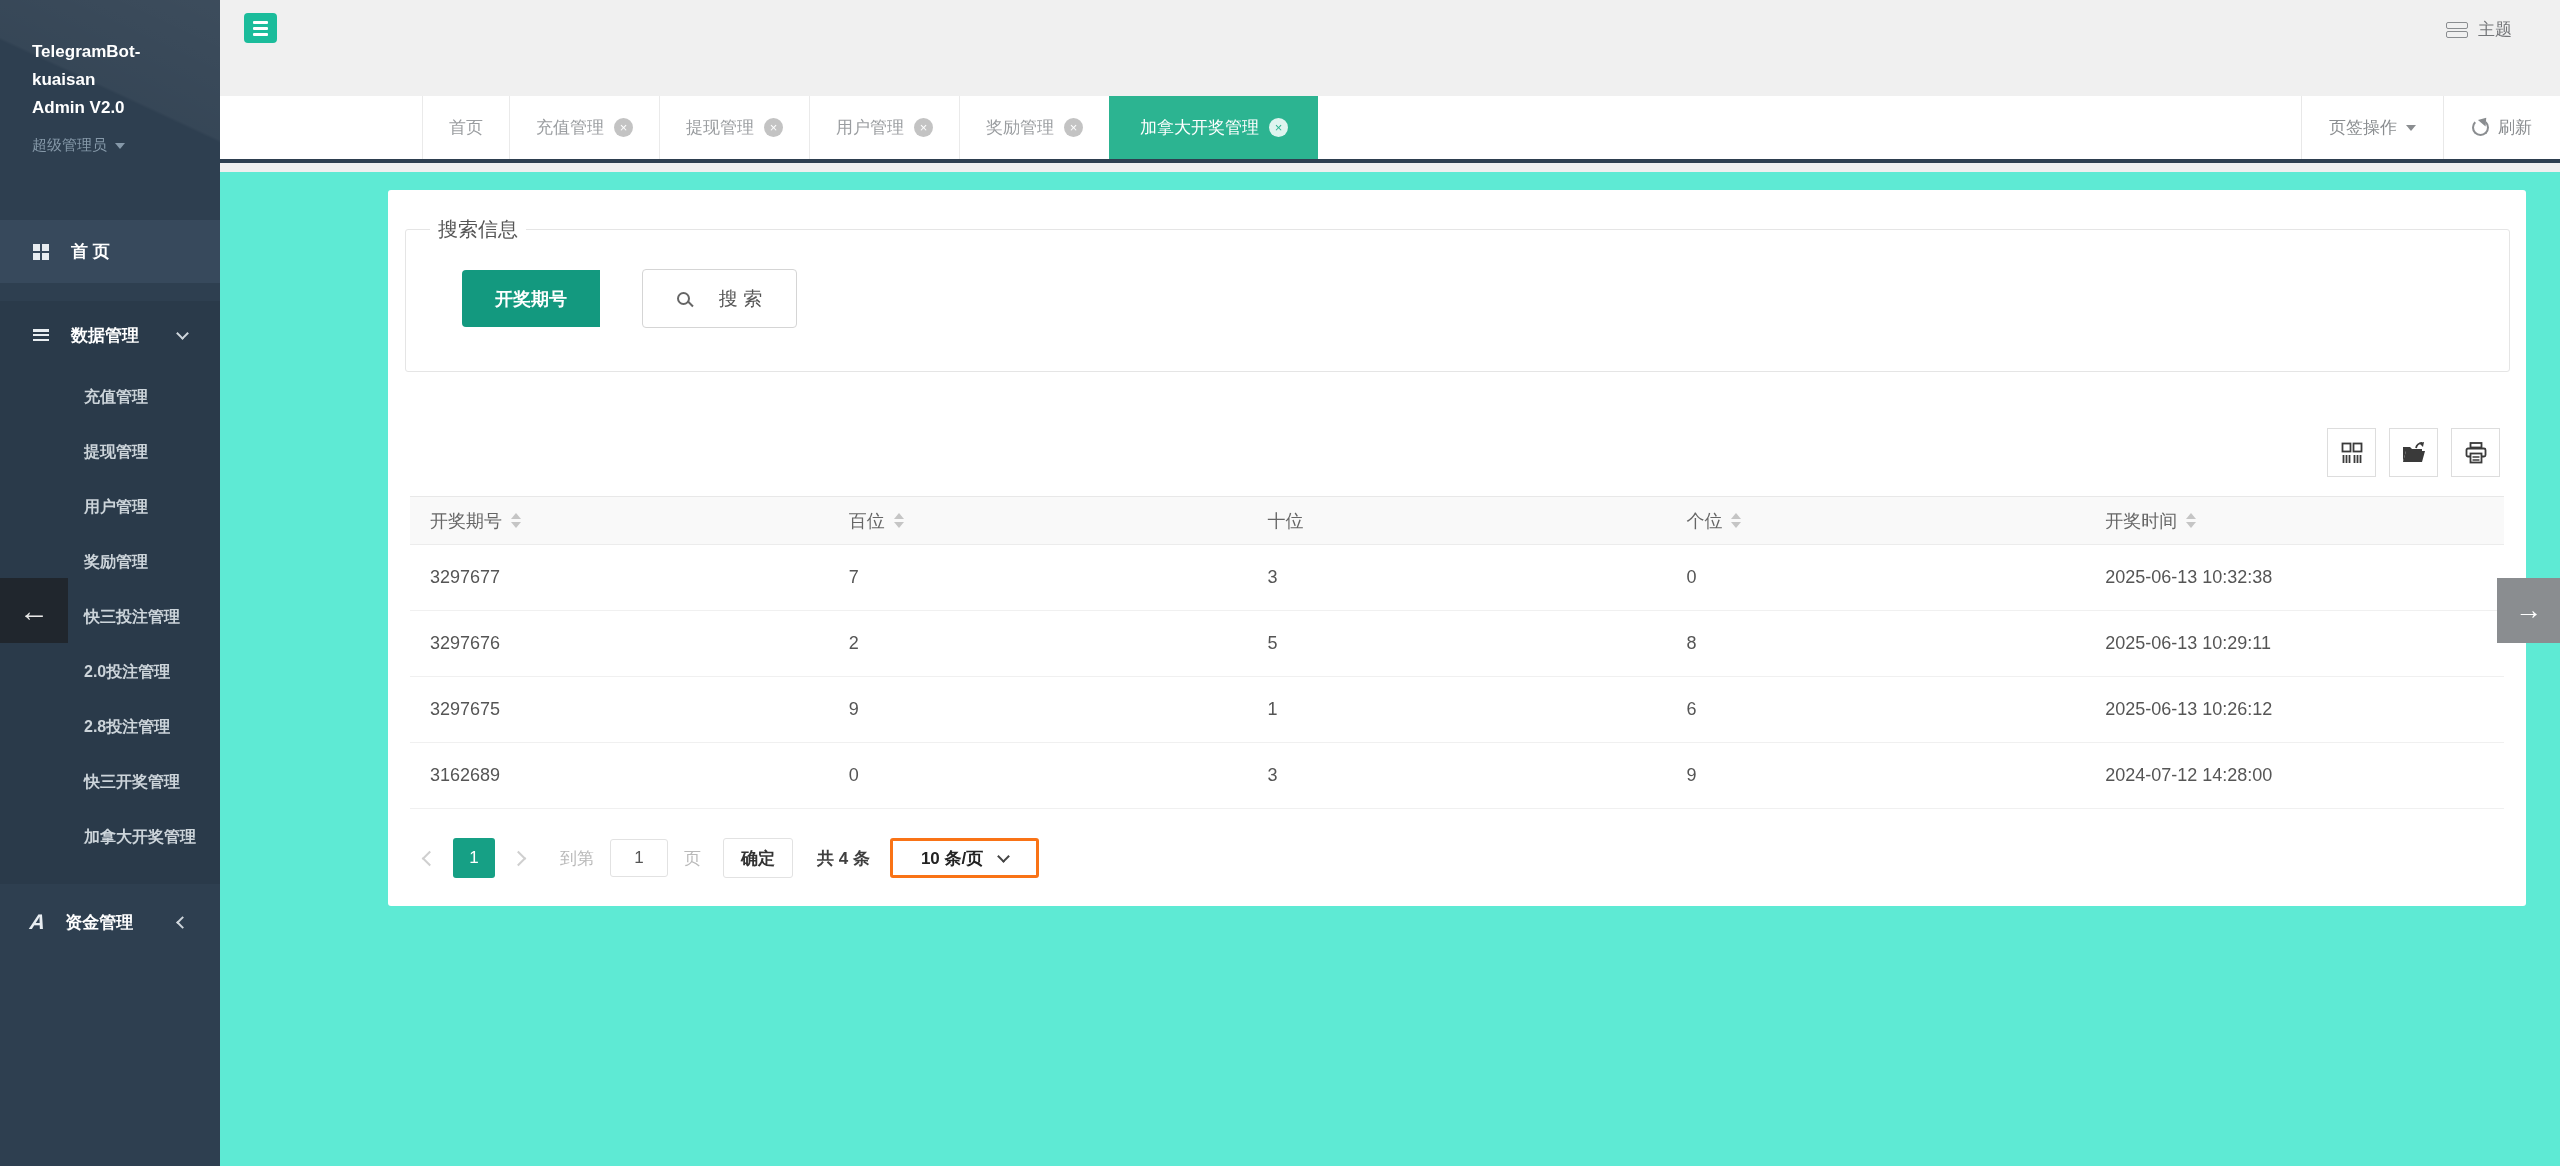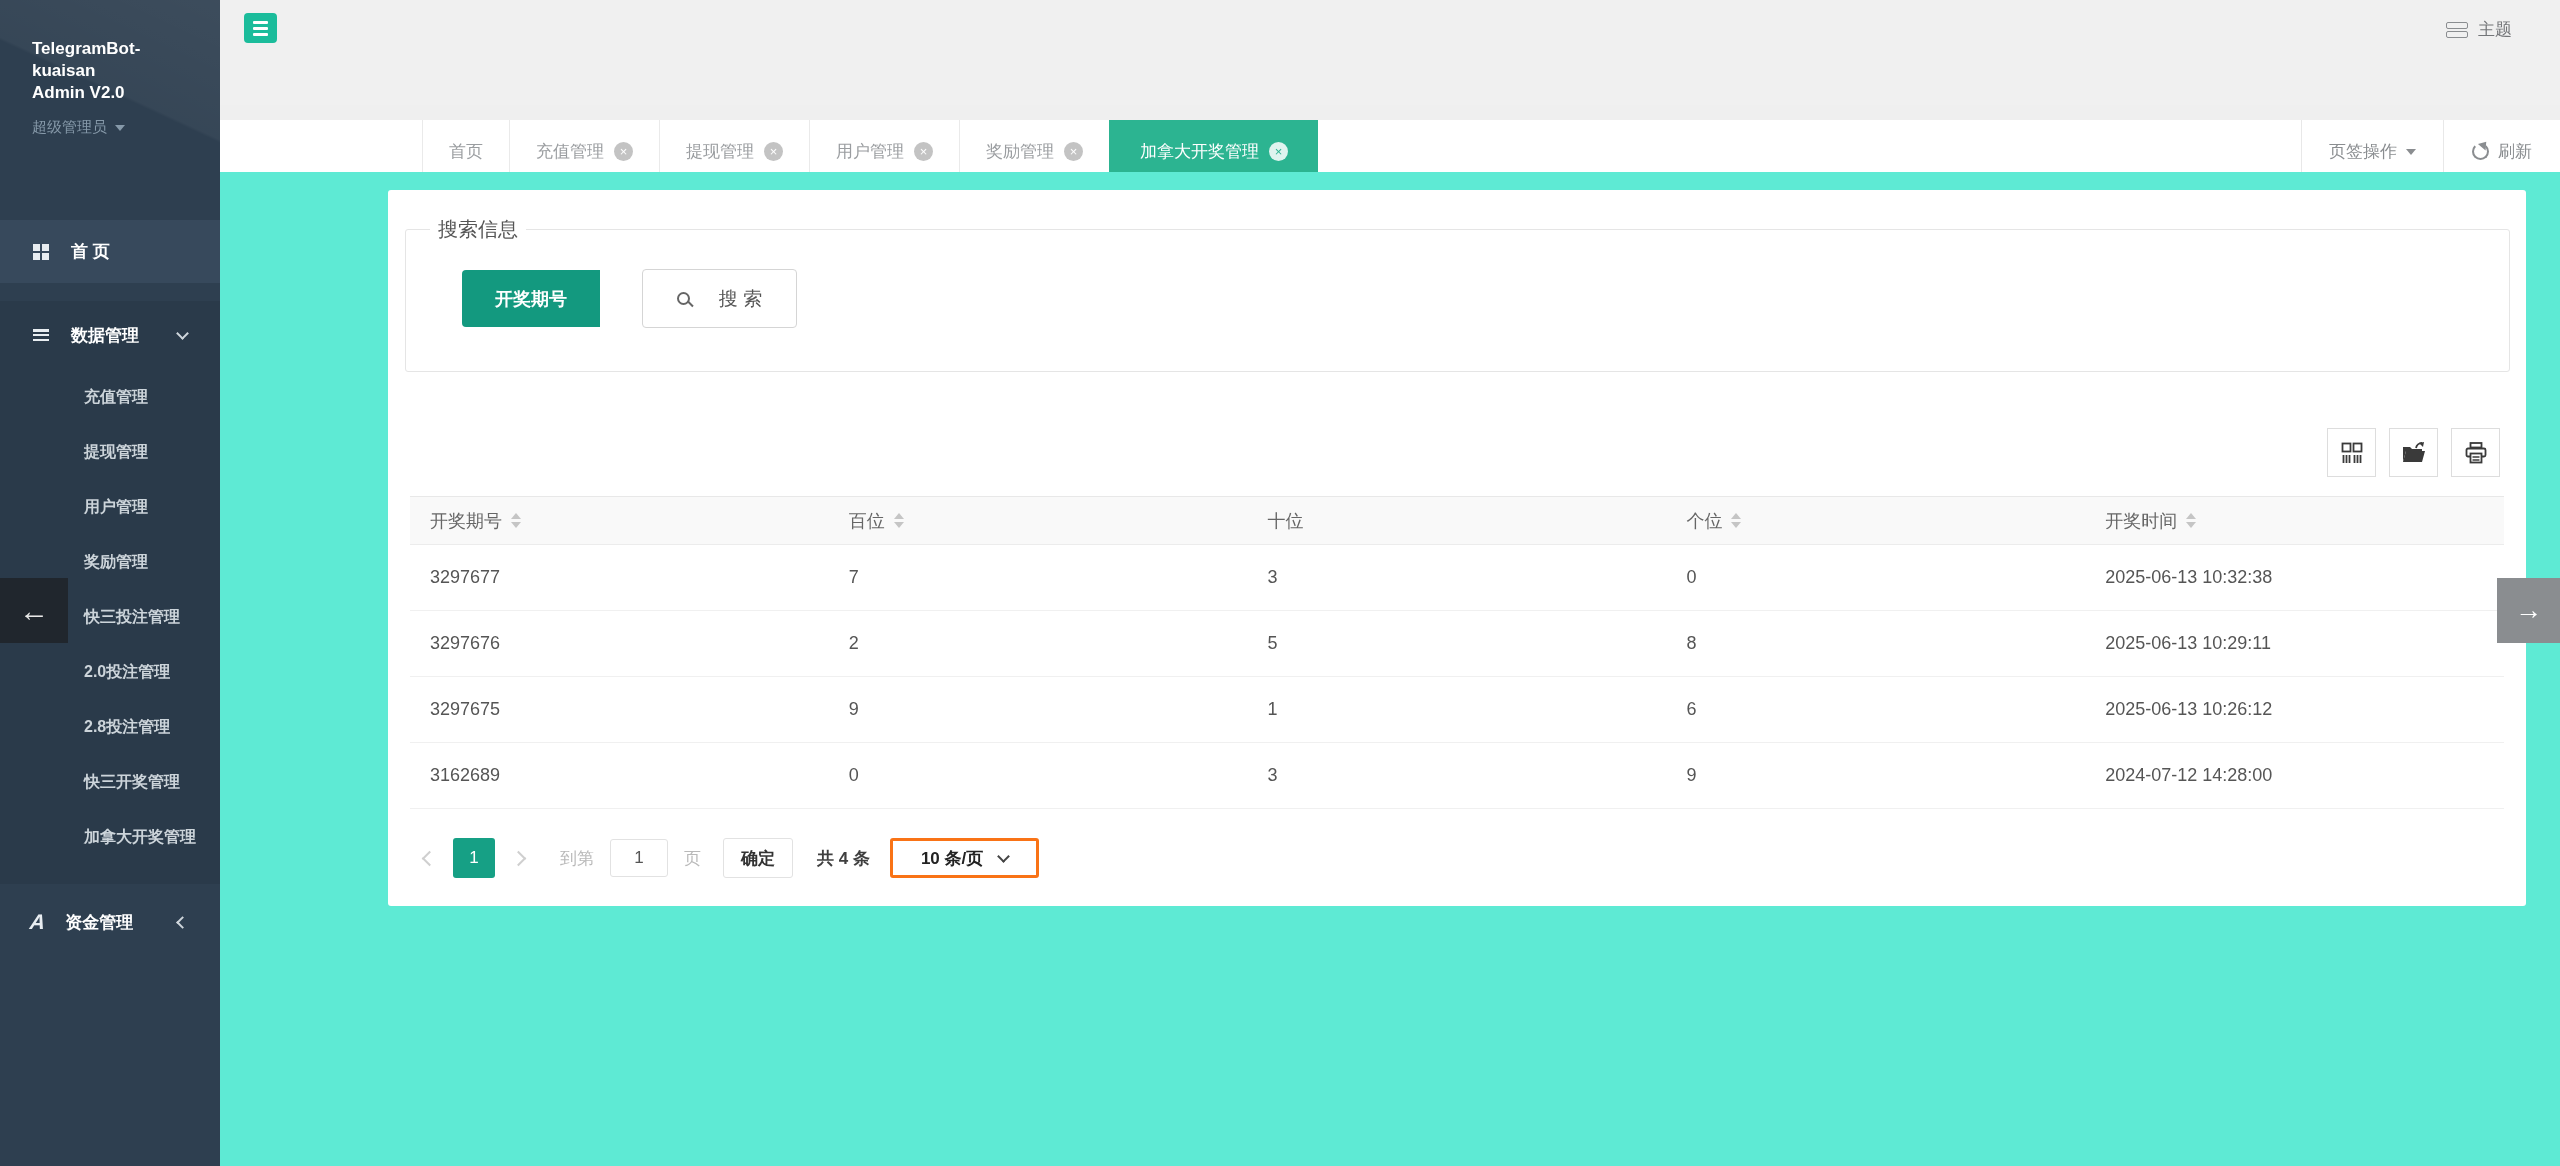--- a/index.html
+++ b/index.html
@@ -14,7 +14,7 @@
   .sidebar::before { content:""; position:absolute; left:0; top:0; width:220px; height:230px;
     background:linear-gradient(205deg, rgba(255,255,255,.07) 0%, rgba(255,255,255,.04) 42%, transparent 43%); }
   .brand { position:relative; padding:38px 32px 0; }
-  .brand-title { color:#fff; font-weight:bold; font-size:17px; line-height:22px; }
+  .brand-title { color:#fff; font-weight:bold; font-size:17px; line-height:28px; }
   .brand-role { margin-top:14px; color:#8699a9; font-size:15px; display:flex; align-items:center; gap:8px; cursor:pointer; }
   .caret-down { width:0; height:0; border-left:5px solid transparent; border-right:5px solid transparent; border-top:6px solid #8699a9; }
 

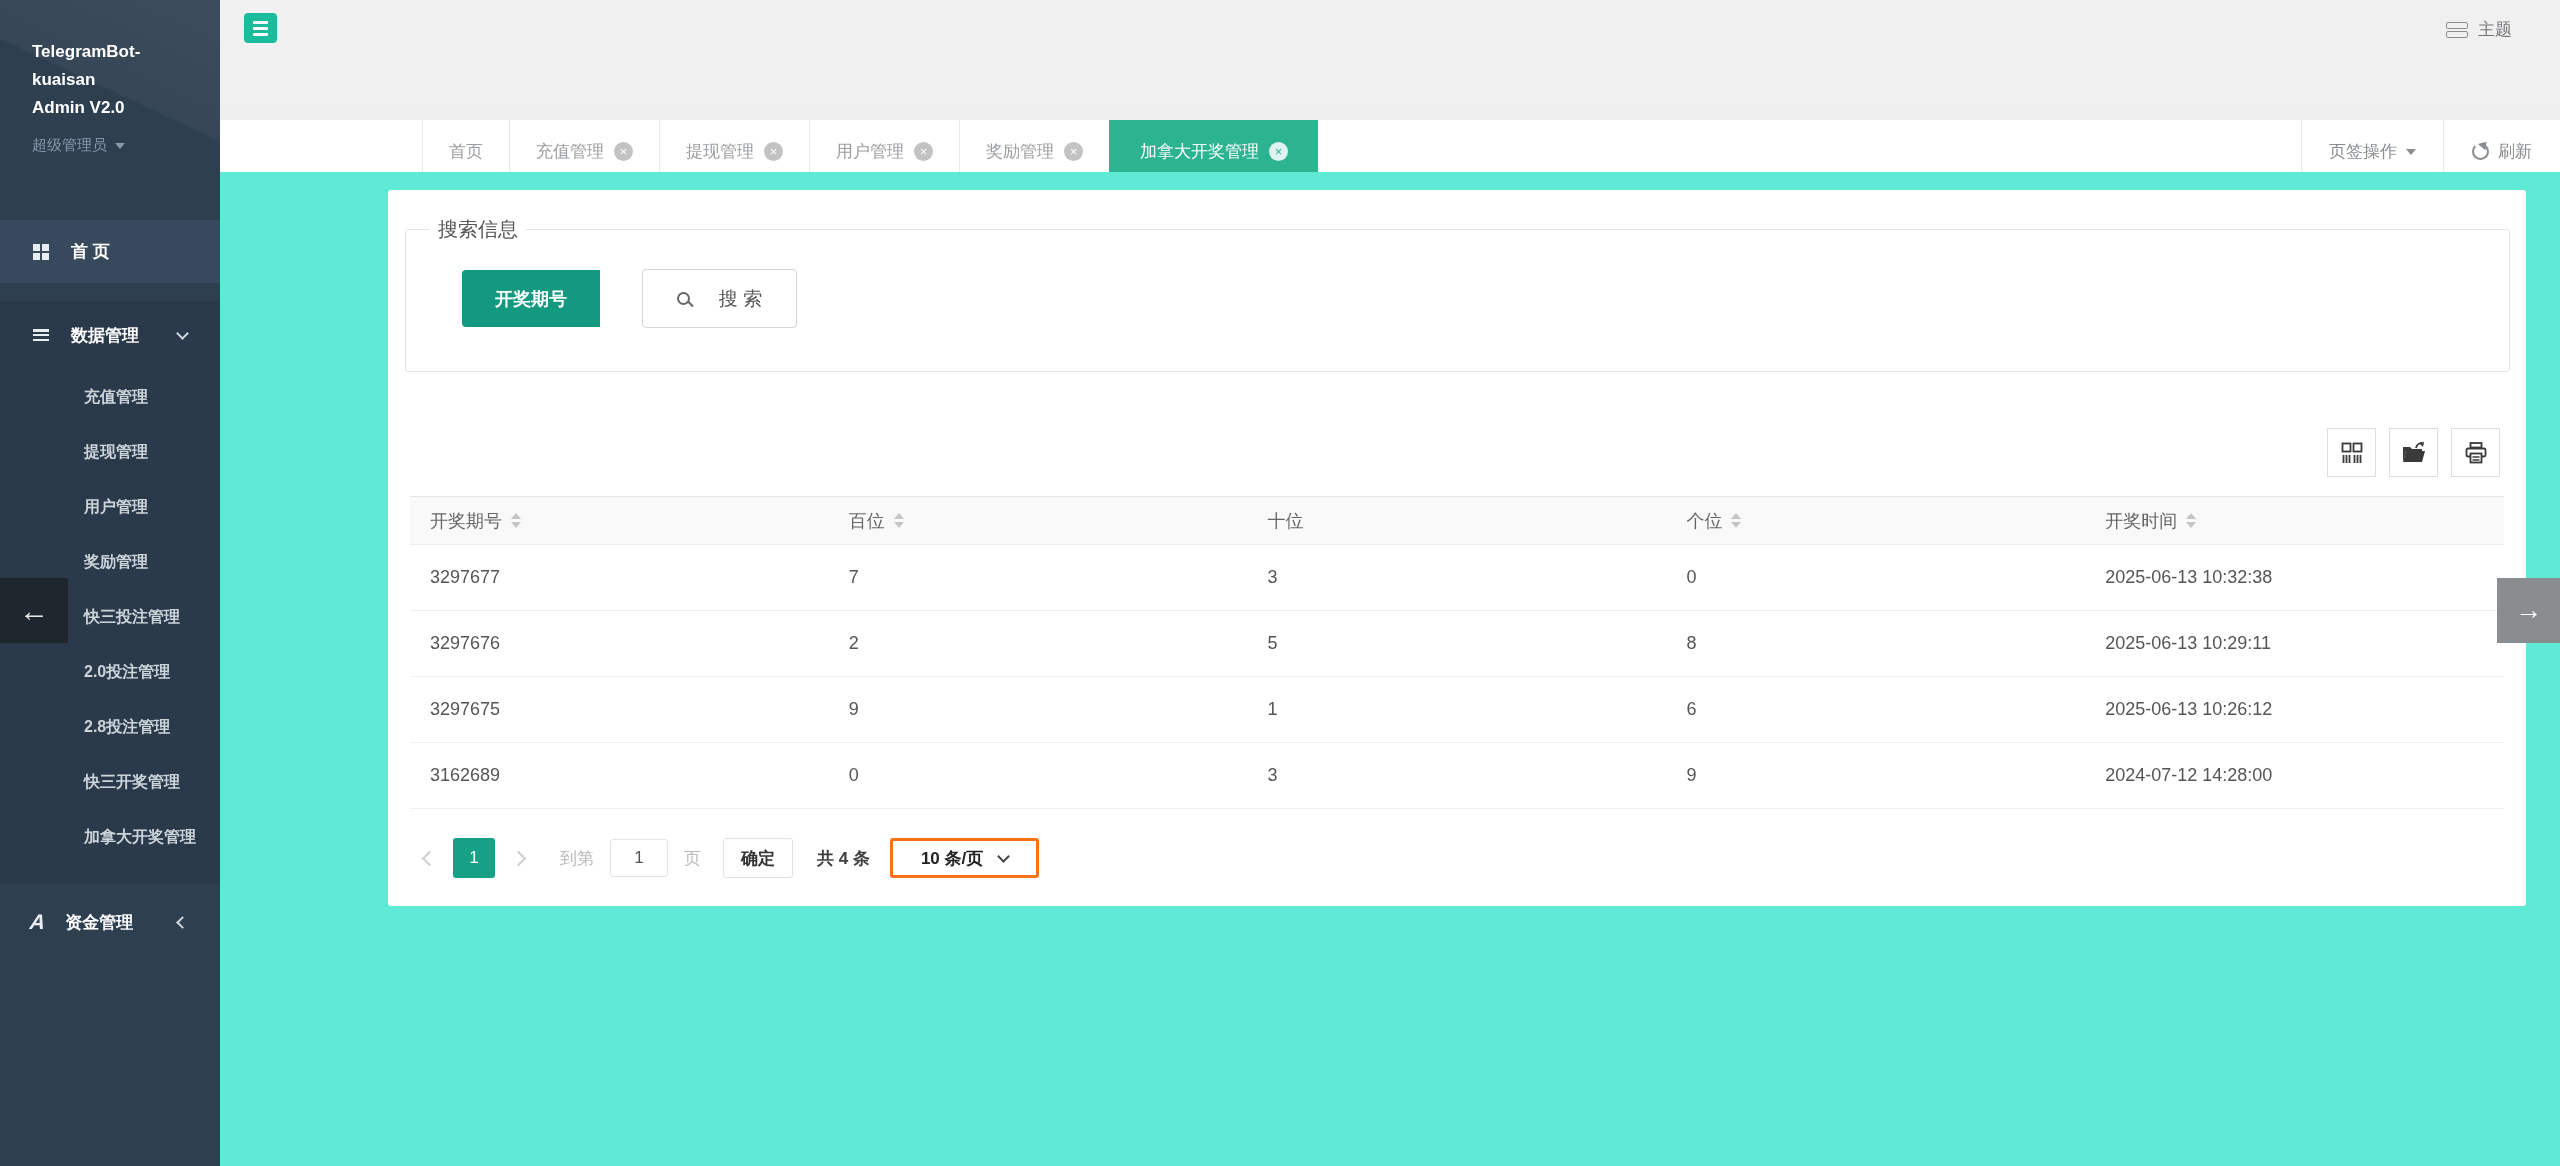--- a/index.html
+++ b/index.html
@@ -50,7 +50,7 @@
   .theme-icon i { width:22px; height:7px; border:1.5px solid #8a8d90; border-radius:2px; background:#f0f0f0; }
 
   
-  .tabbar { position:absolute; left:220px; top:120px; right:0; height:67px; background:#fff; border-bottom:4px solid #2e3f50; display:flex; align-items:stretch; }
+  .tabbar { position:absolute; left:220px; top:96px; right:0; height:67px; background:#fff; border-bottom:4px solid #2e3f50; display:flex; align-items:stretch; }
   .tabs { display:flex; margin-left:202px; }
   .tab { display:flex; align-items:center; padding:0 26px; font-size:17px; color:#9a9da0; border-left:1px solid #eaeaea; cursor:pointer; white-space:nowrap; }
   .tab:last-child { border-right:1px solid #eaeaea; }

